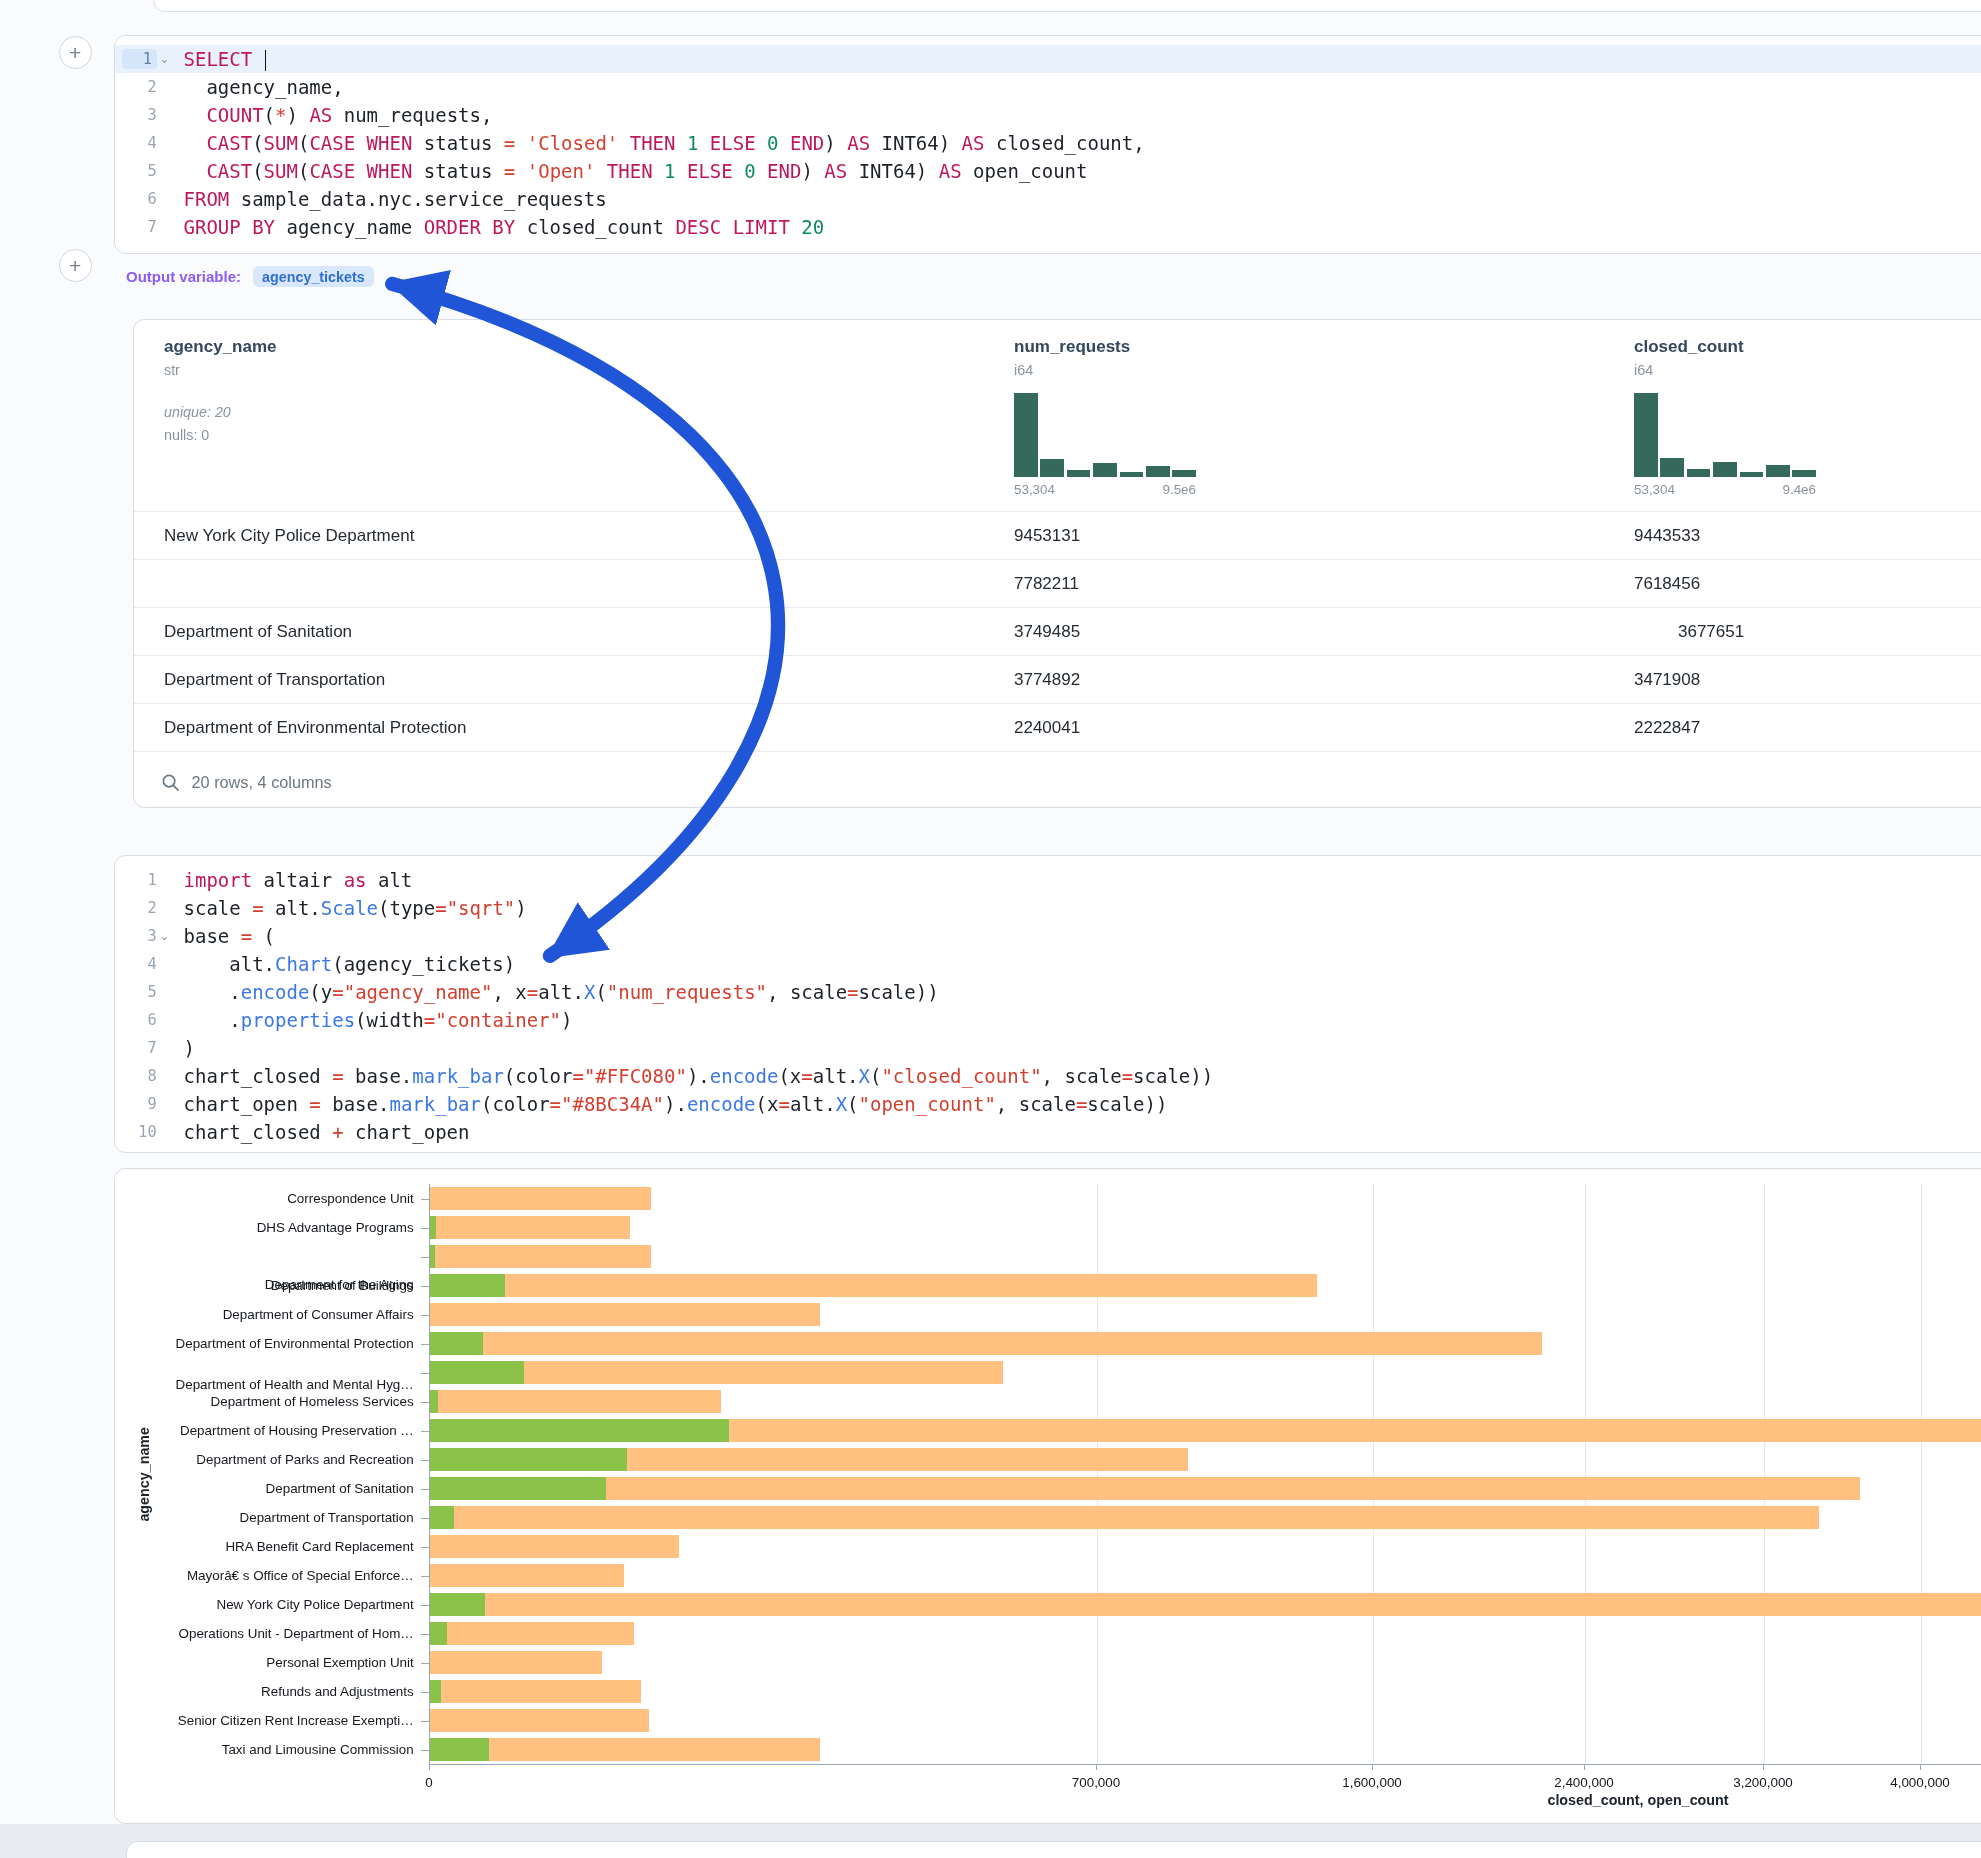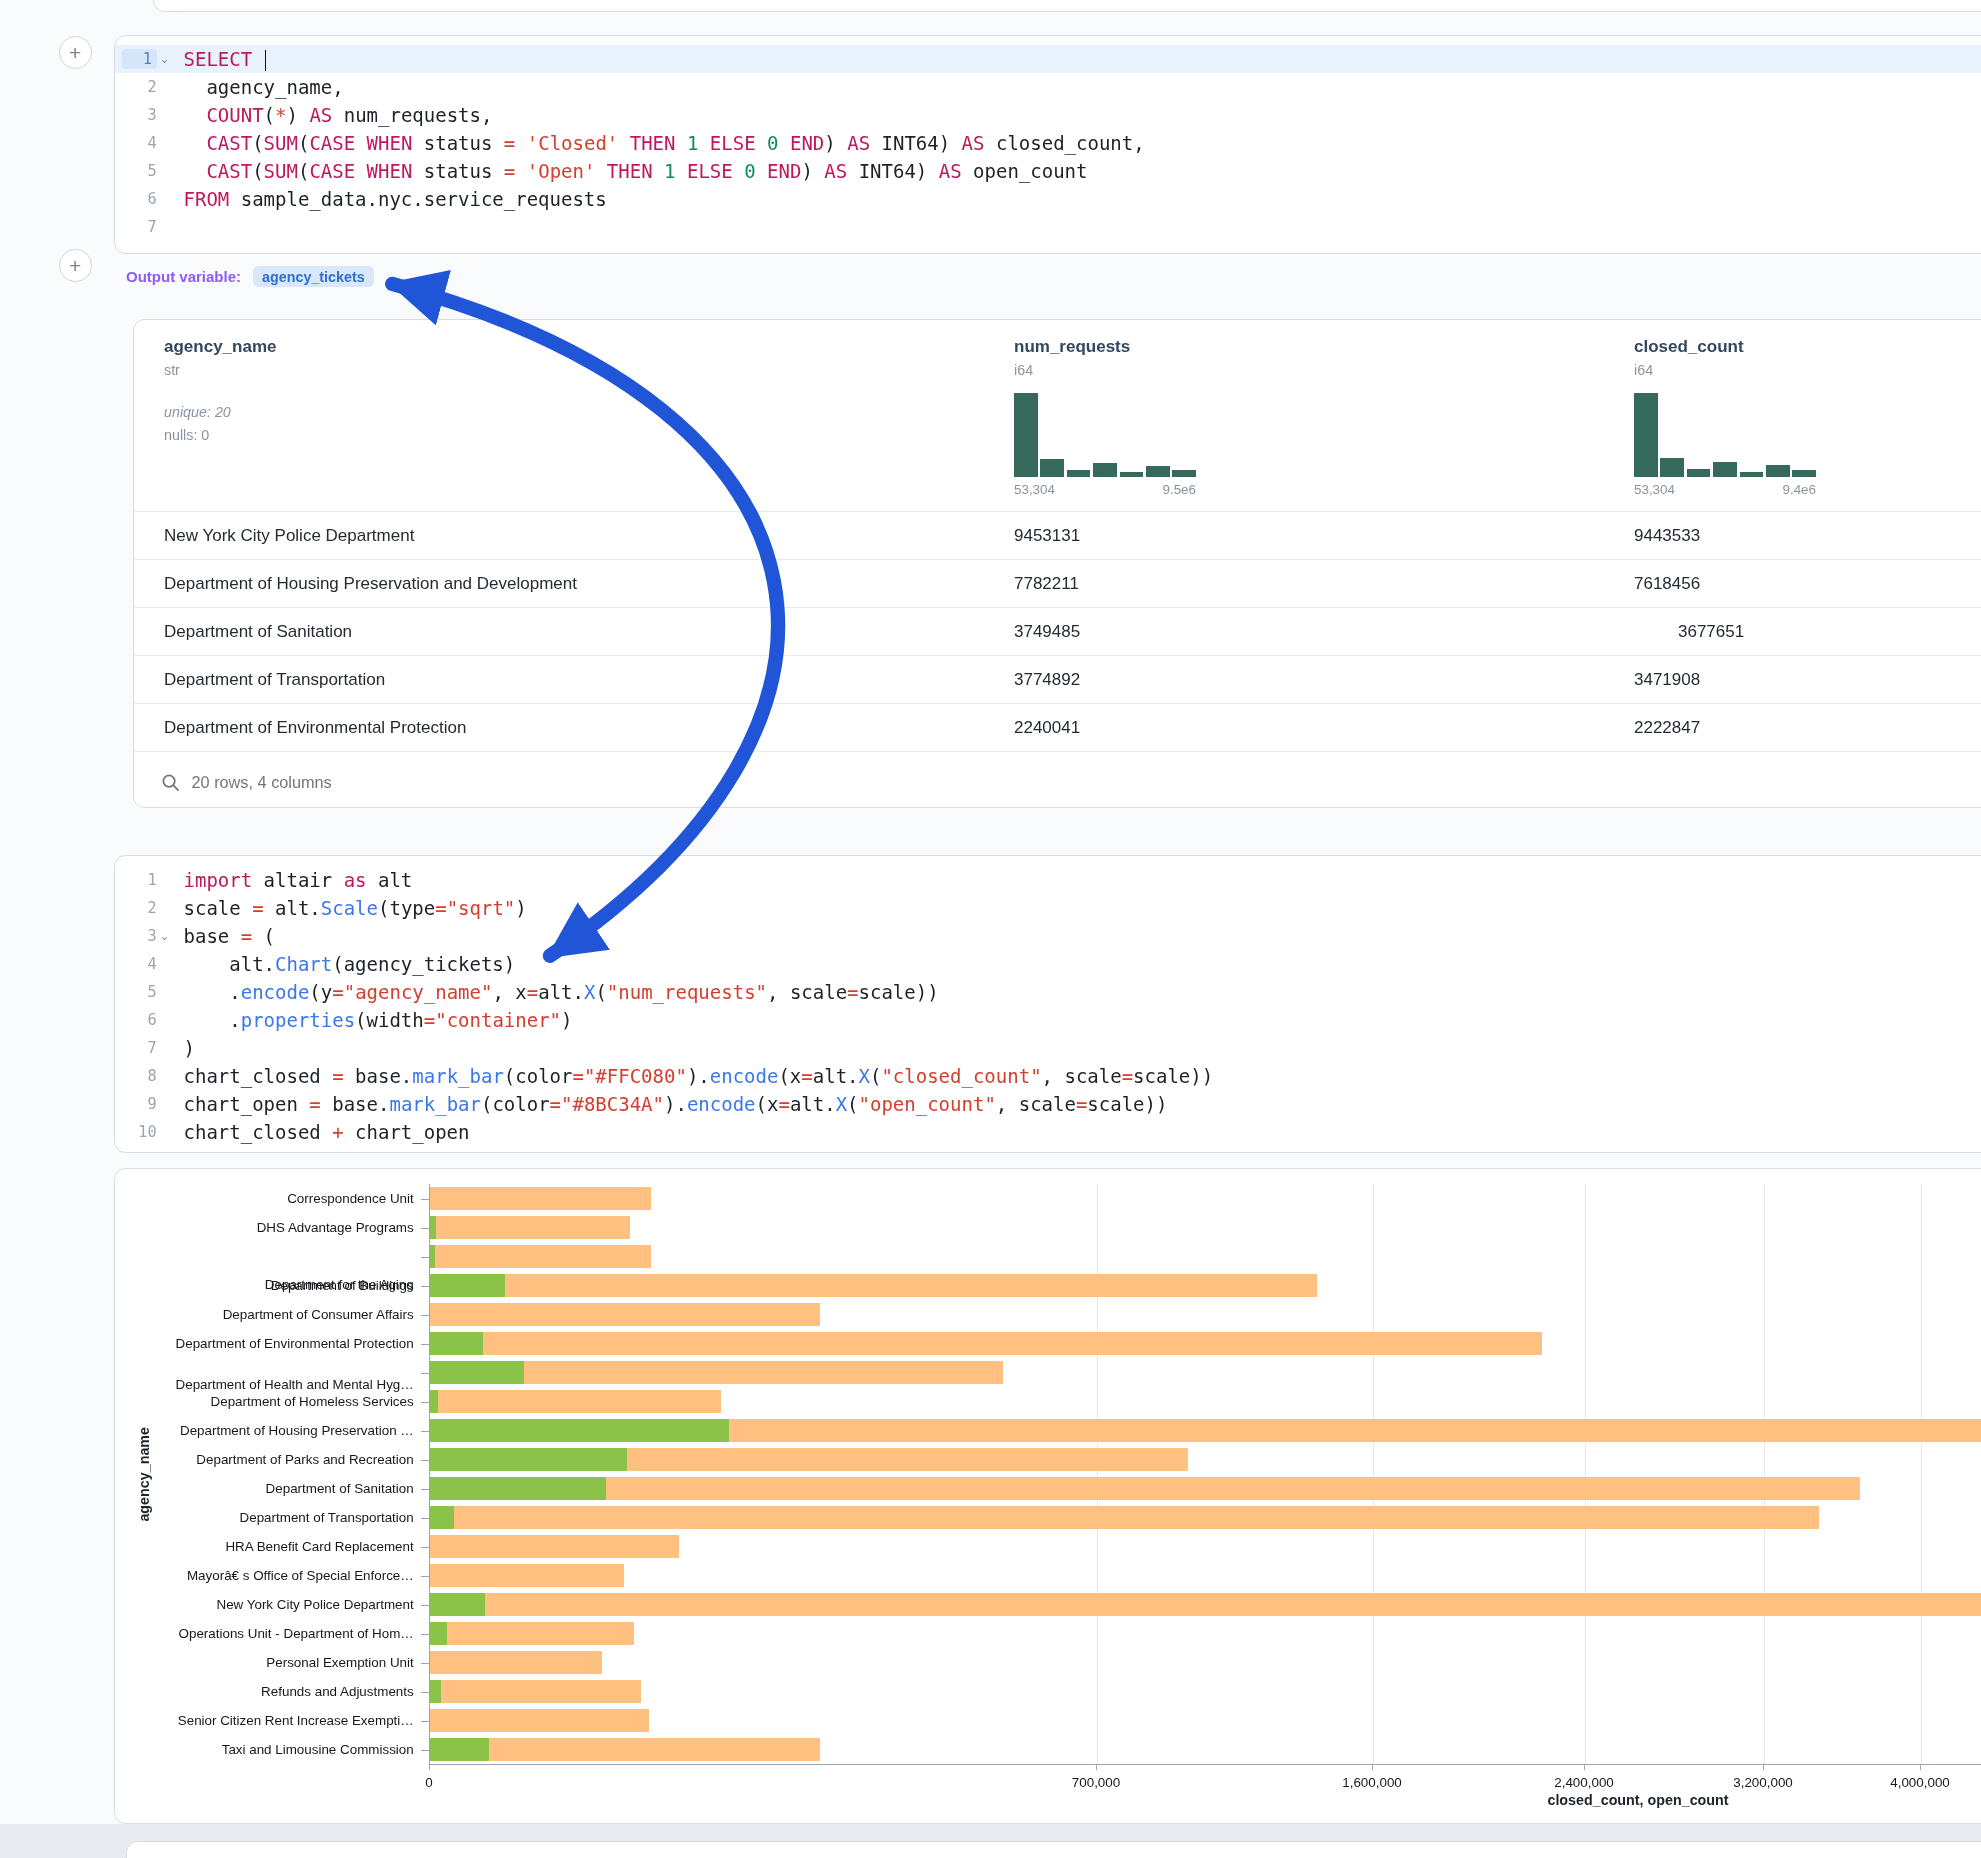--- a/index.html
+++ b/index.html
@@ -144,6 +144,7 @@
             <span class="lnum">7</span>
             <span class="fold"></span>
           </div>
+          <div class="code"><span class="tk-kw">GROUP BY</span><span class="tk-txt"> agency_name </span><span class="tk-kw">ORDER BY</span><span class="tk-txt"> closed_count </span><span class="tk-kw">DESC</span><span class="tk-txt"> </span><span class="tk-kw">LIMIT</span><span class="tk-txt"> </span><span class="tk-num">20</span></div>
         </div>
       </div>
   </div>

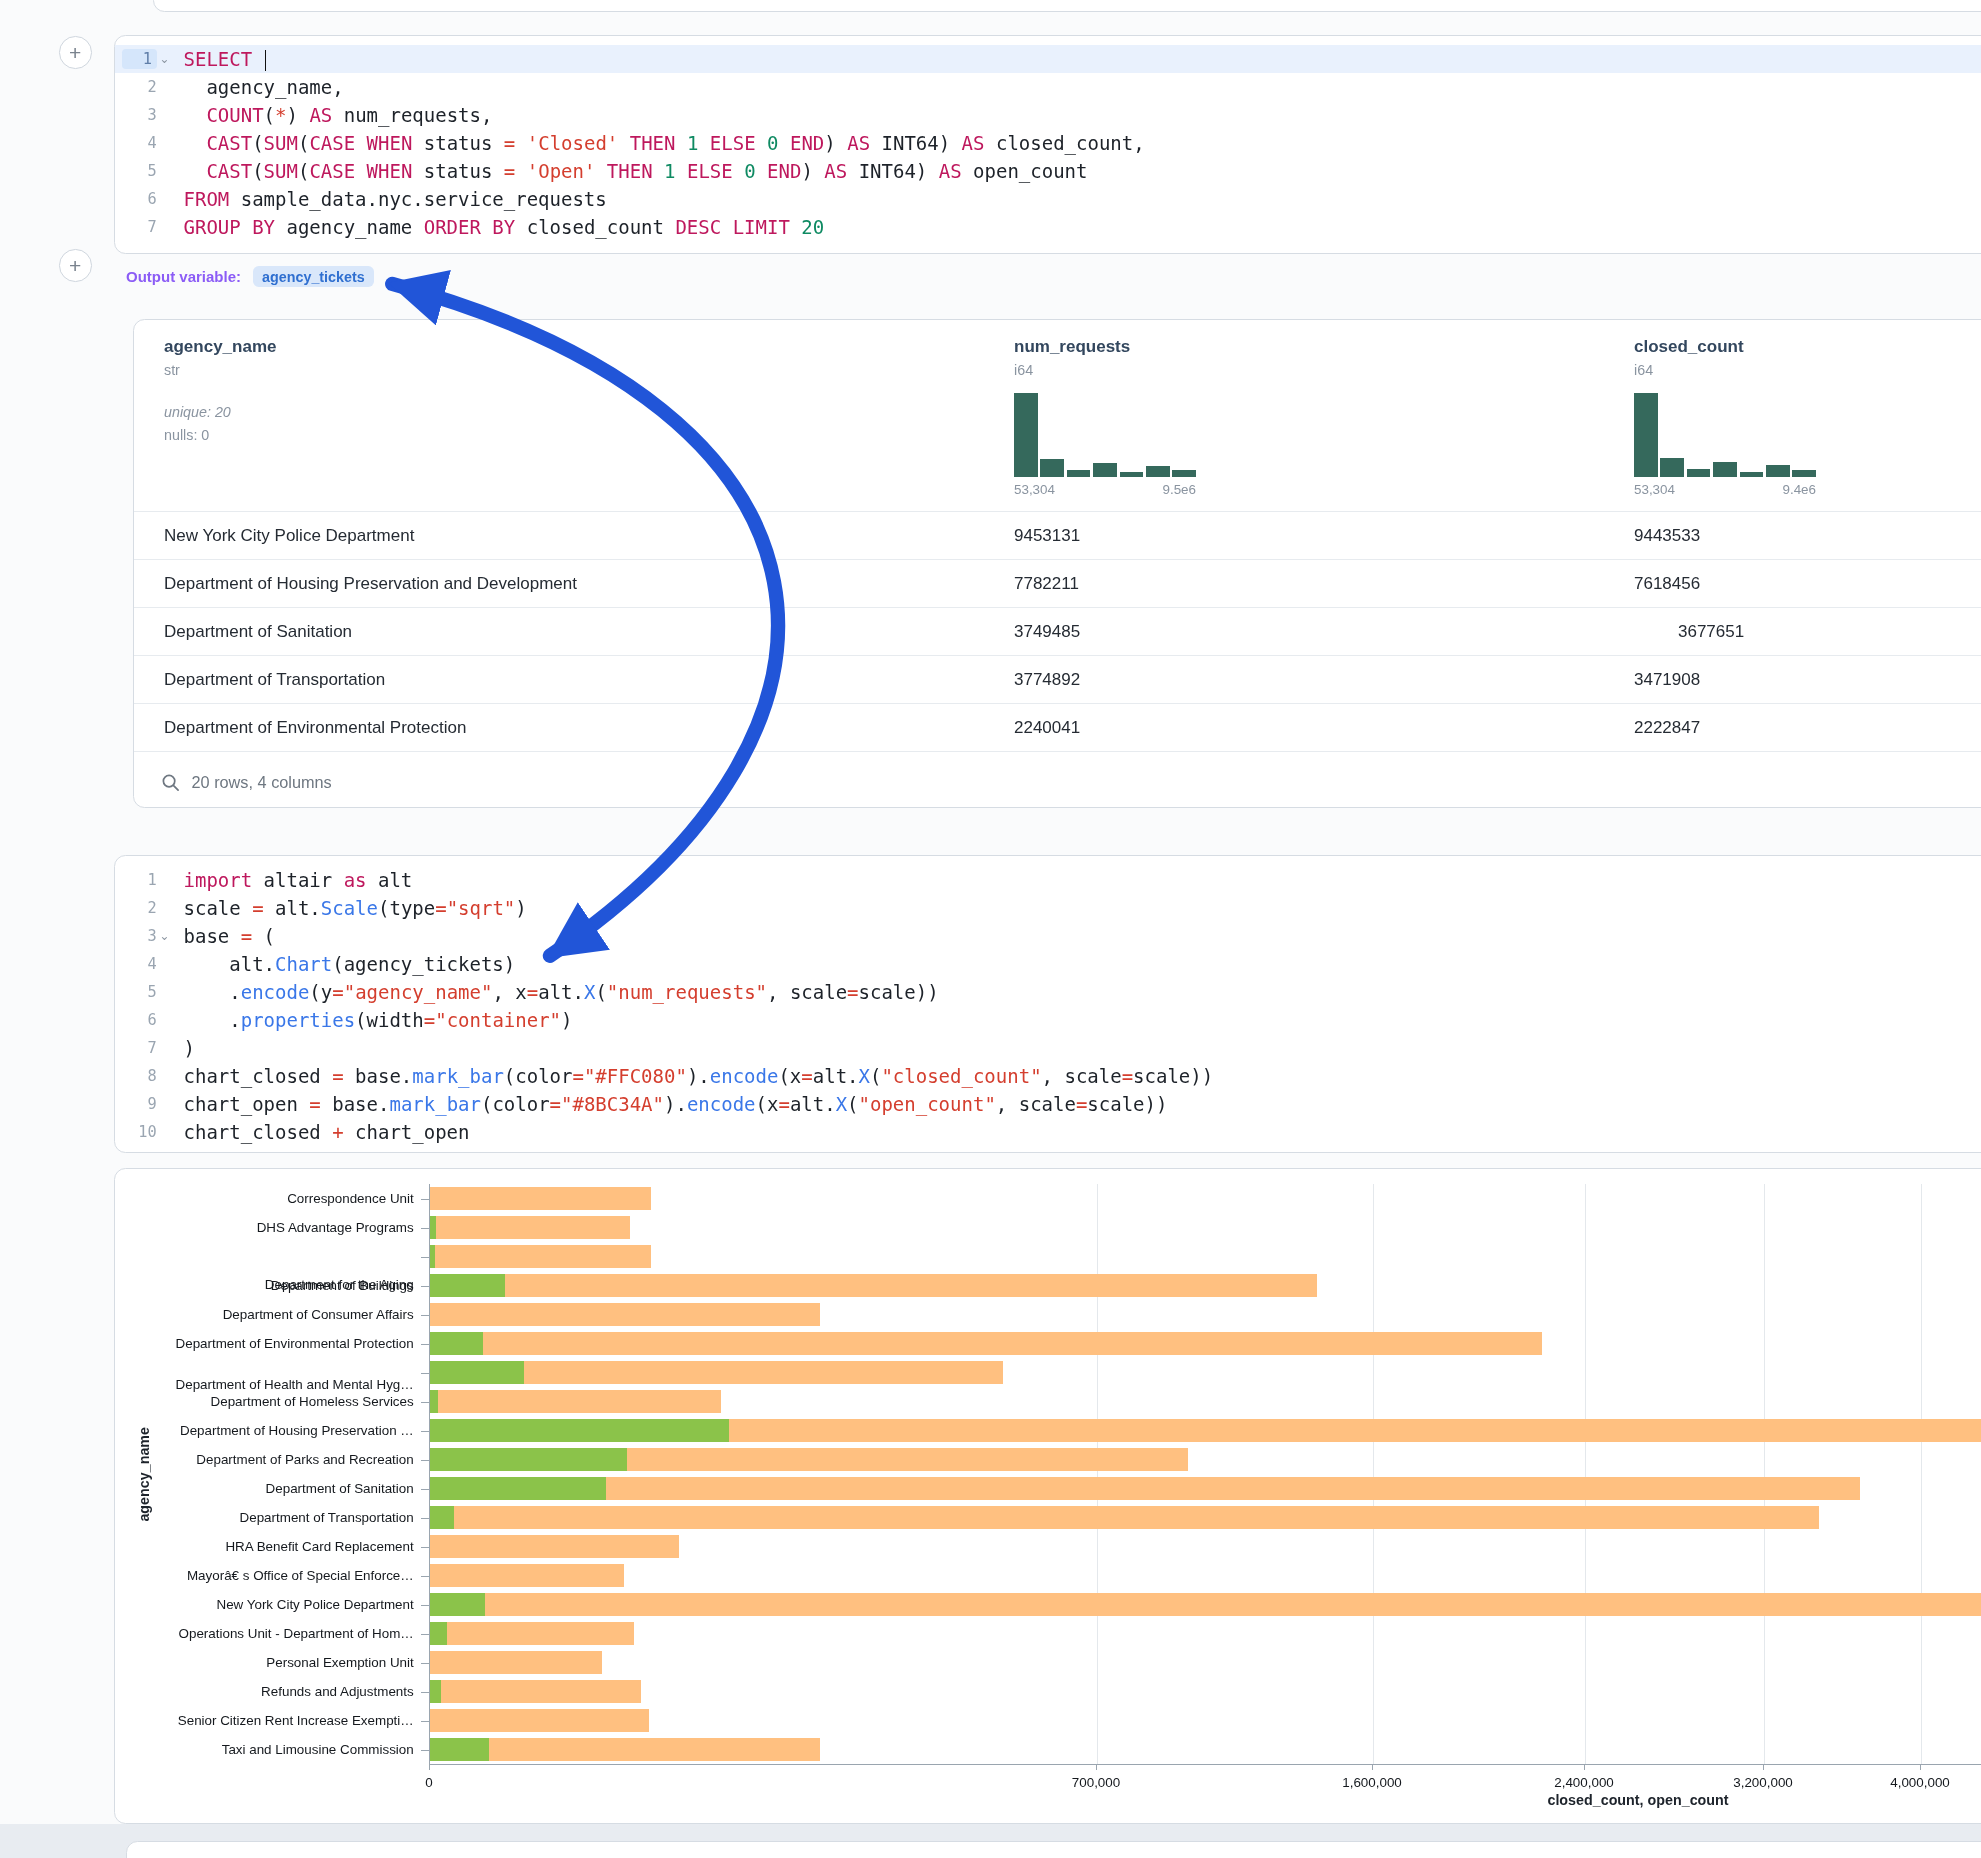--- a/index.html
+++ b/index.html
@@ -206,7 +206,6 @@
           <div class="tcell" style="left: 1500px;">9443533</div>
         </div>
         <div class="trow">
-          <div class="tcell" style="left: 30px;">Department of Housing Preservation and Development</div>
           <div class="tcell" style="left: 880px;">7782211</div>
           <div class="tcell" style="left: 1500px;">7618456</div>
         </div>

